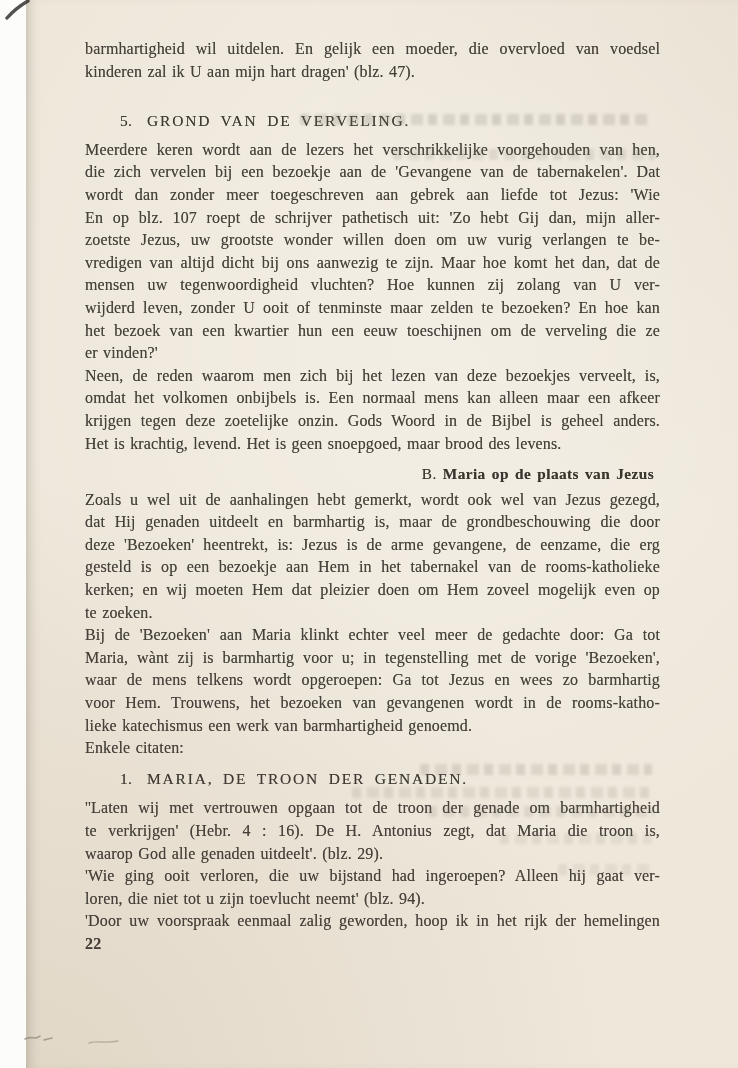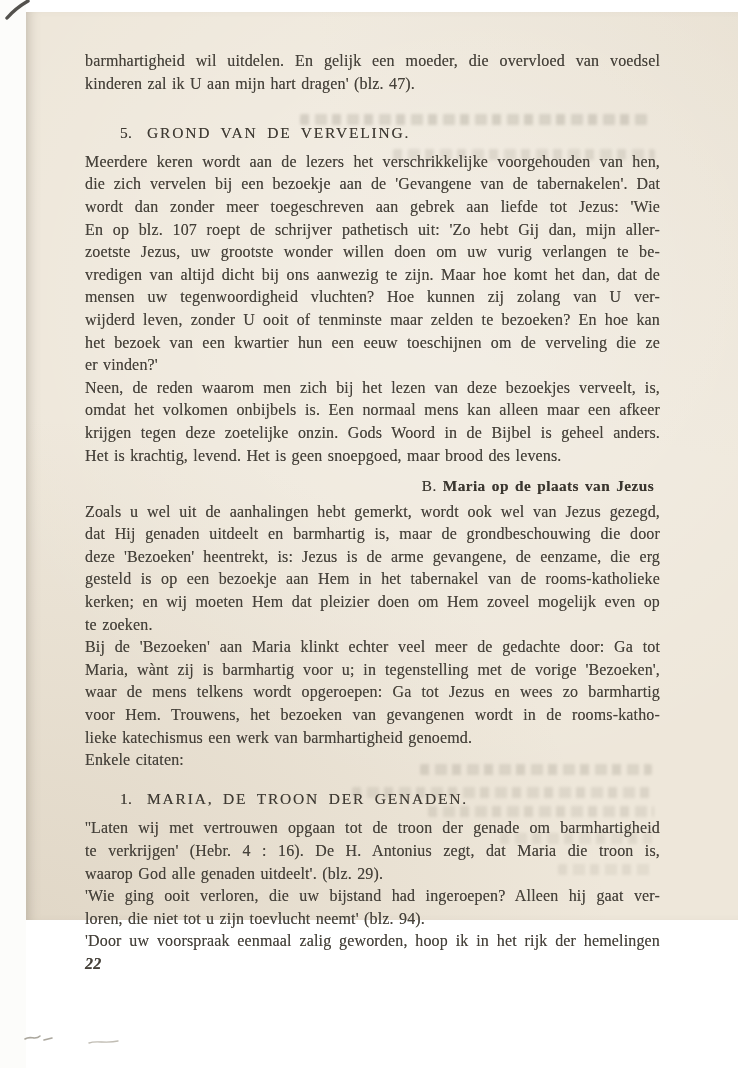--- a/index.html
+++ b/index.html
@@ -14,7 +14,7 @@
     background: #fcfcfa;
   }
   .page {
-    position: absolute; left: 26px; top: 12px; width: 712px; height: 908px;
+    position: absolute; left: 26px; top: 0; width: 712px; height: 1068px;
     background:
       radial-gradient(120% 90% at 60% 32%, rgba(255,255,255,0.30), rgba(255,255,255,0) 60%),
       radial-gradient(150% 110% at 0% 105%, rgba(168,148,118,0.20), rgba(168,148,118,0) 55%),

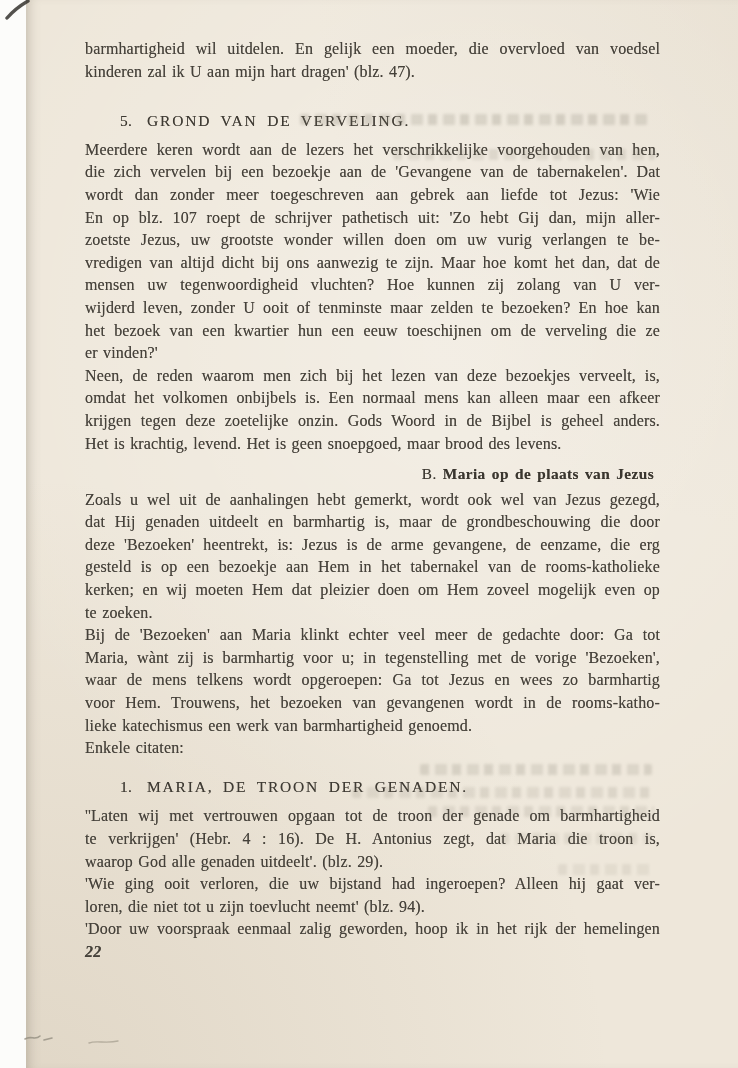--- a/index.html
+++ b/index.html
@@ -35,7 +35,7 @@
     font-size: 15.5px; letter-spacing: 1.8px; word-spacing: 4px; color: #3e3a33;
   }
   .heading .num { margin-right: 15px; letter-spacing: 0.2px; }
-  [data-name="section-1-heading"] { margin-top: 16px; margin-bottom: 7px; }
+  [data-name="section-1-heading"] { margin-top: 8px; margin-bottom: 7px; }
   .heading-right {
     text-align: right; margin: 8px 6px 3px 0;
     font-size: 15.3px; letter-spacing: 0.4px; word-spacing: 2px; color: #3a362f;

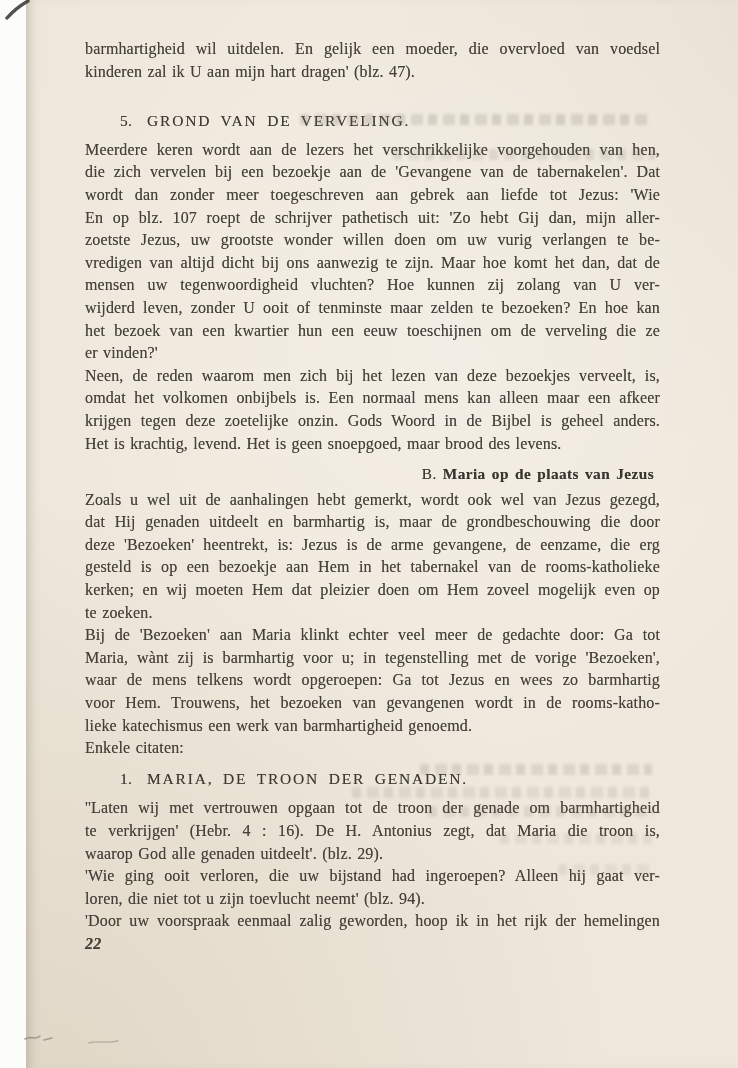--- a/index.html
+++ b/index.html
@@ -41,7 +41,7 @@
     font-size: 15.3px; letter-spacing: 0.4px; word-spacing: 2px; color: #3a362f;
   }
   .heading-right .bold { font-weight: bold; }
-  [data-name="page-number-block"] { font-weight: 600; letter-spacing: 0.5px; font-style: italic; }
+  [data-name="page-number-block"] { font-weight: 600; letter-spacing: 0.5px; }
 
   
   .ghost {

